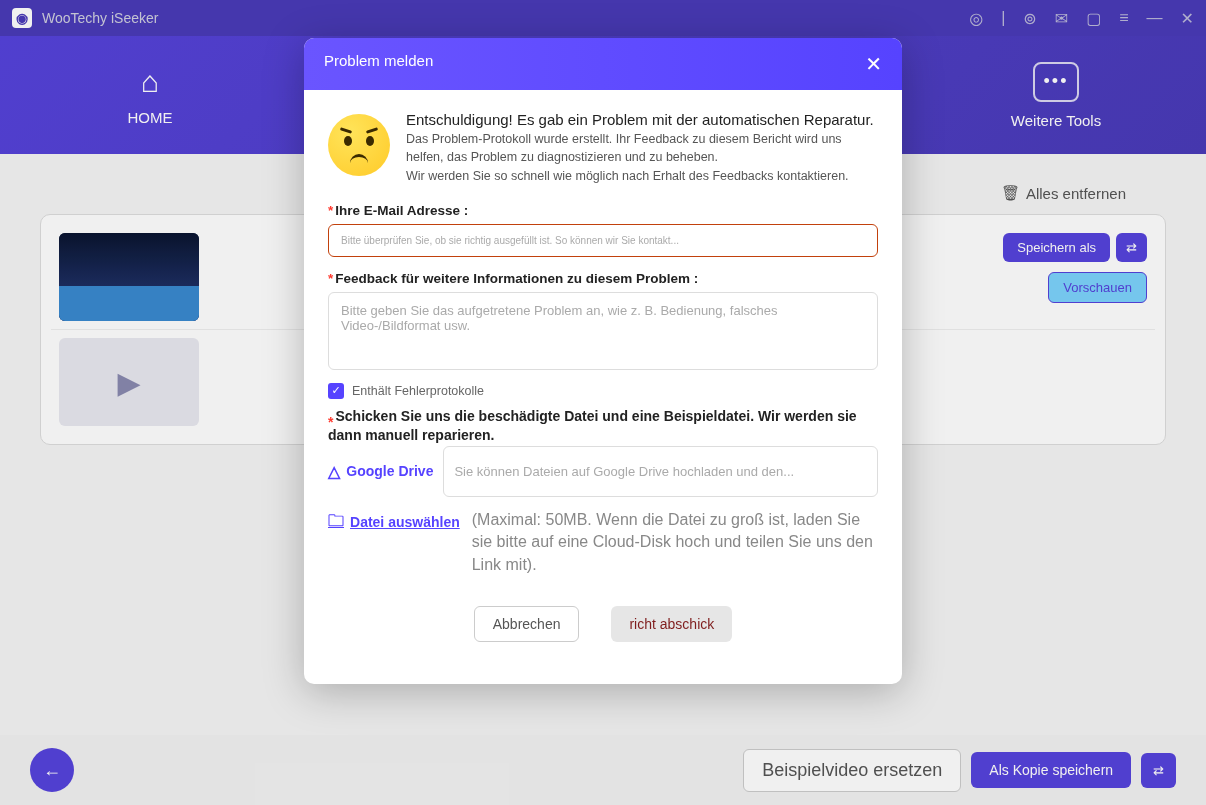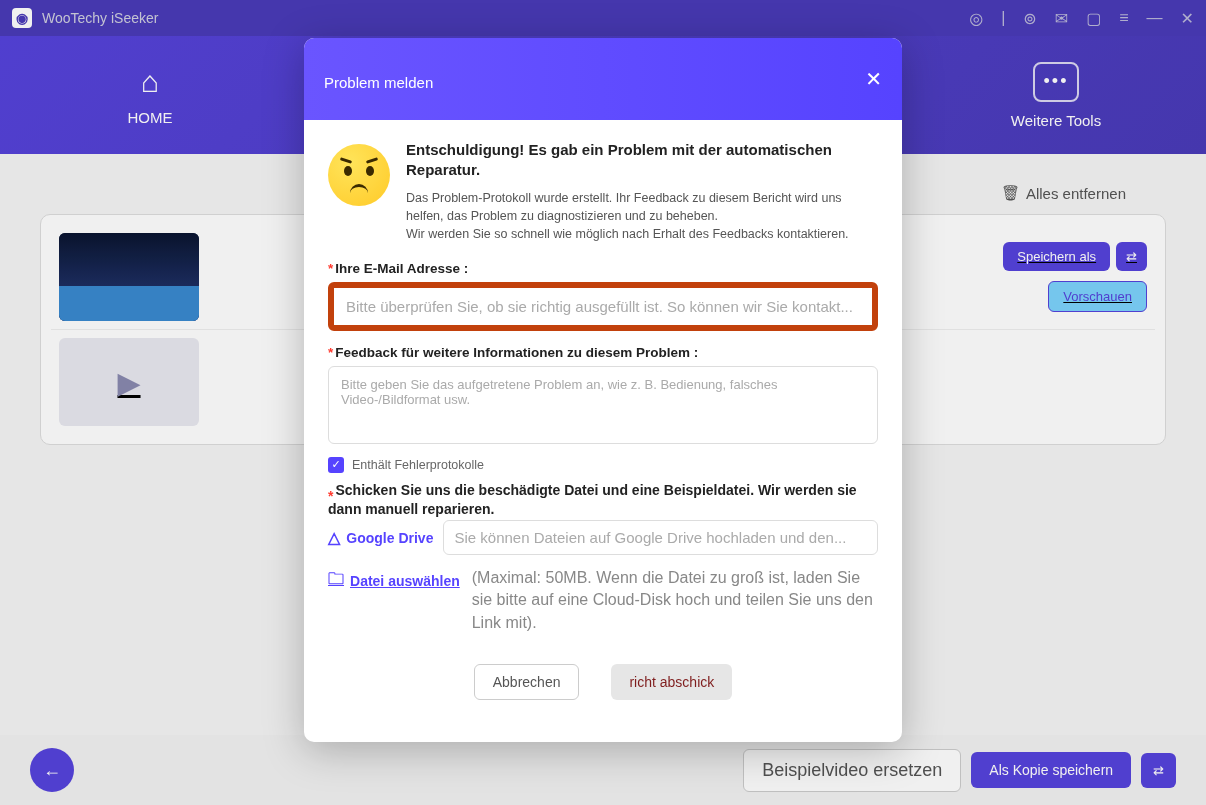--- a/index.html
+++ b/index.html
@@ -54,7 +54,7 @@
 
 
 .modal { width: 598px; margin-top: 38px; background: #fff; border-radius: 10px; box-shadow: 0 8px 40px rgba(0,0,0,0.25); overflow: hidden; }
-.modal-hdr { background: linear-gradient(90deg,#6a55ff,#5643ff); color: #fff; padding: 29px 20px; display: flex; justify-content: space-between; align-items: flex-end; font-size: 15px; }
+.modal-hdr { background: linear-gradient(90deg,#6a55ff,#5643ff); color: #fff; padding: 14px 20px; display: flex; justify-content: space-between; align-items: flex-start; font-size: 15px; }
 .modal-hdr .close { font-size: 20px; cursor: pointer; }
 .modal-body { padding: 20px 24px 14px 24px; font-size: 13px; color: #333; }
 .apology { display: flex; gap: 16px; margin-bottom: 18px; }

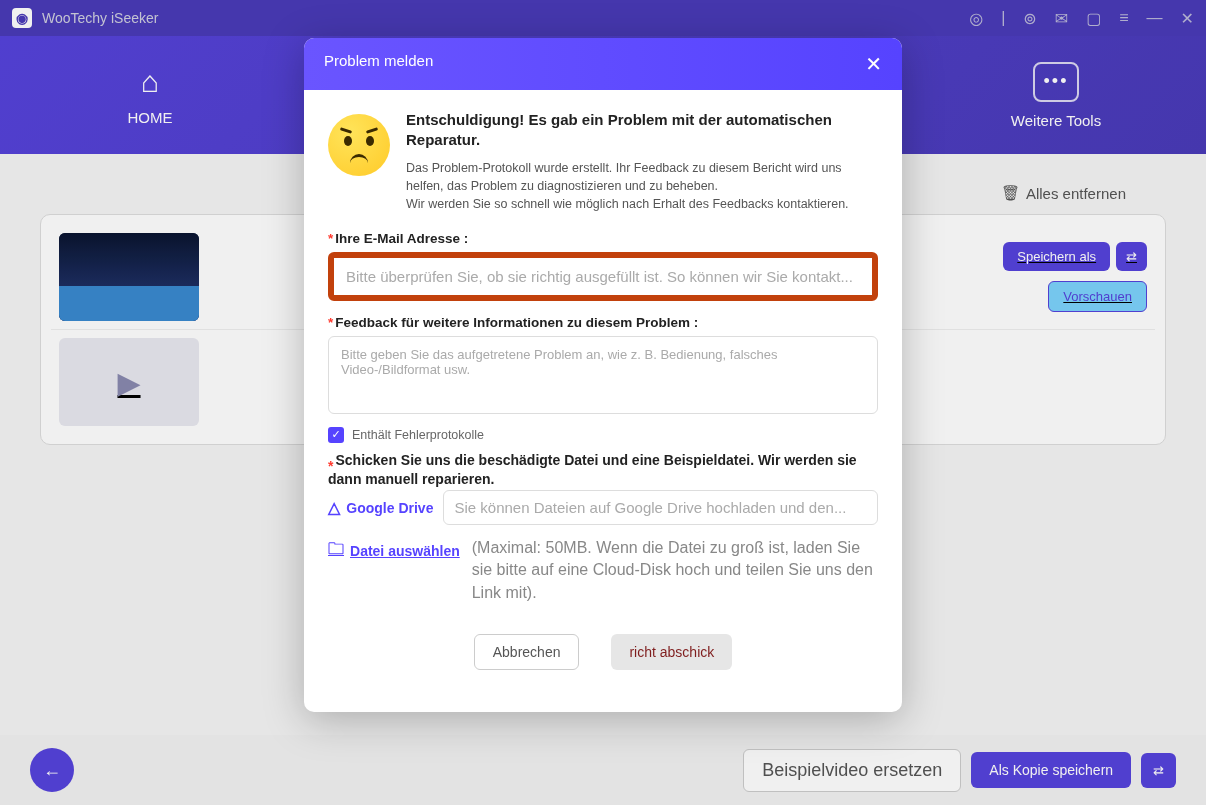--- a/index.html
+++ b/index.html
@@ -64,7 +64,7 @@
 .apology .emoji .browL,.apology .emoji .browR{position:absolute;width:12px;height:3px;background:#3a2a00;border-radius:2px;top:15px;}
 .apology .emoji .browL{left:12px;transform:rotate(18deg);} .apology .emoji .browR{right:12px;transform:rotate(-18deg);}
 .apology .emoji .mouth{position:absolute;width:18px;height:10px;border:3px solid #3a2a00;border-bottom:none;border-left:none;border-right:none;border-radius:12px 12px 0 0;left:22px;top:40px;}
-.apology .txt h3 { font-size: 15px; font-weight: 700; margin-bottom: 8px; color: #222; line-height: 1.35; }
+.apology .txt h3 { font-size: 15px; font-weight: 400; margin-bottom: 0; color: #222; line-height: 1.35; }
 .apology .txt p { font-size: 12.5px; color: #555; line-height: 1.45; }
 
 .field-label { font-size: 13.5px; font-weight: 700; margin-bottom: 6px; color: #222; }

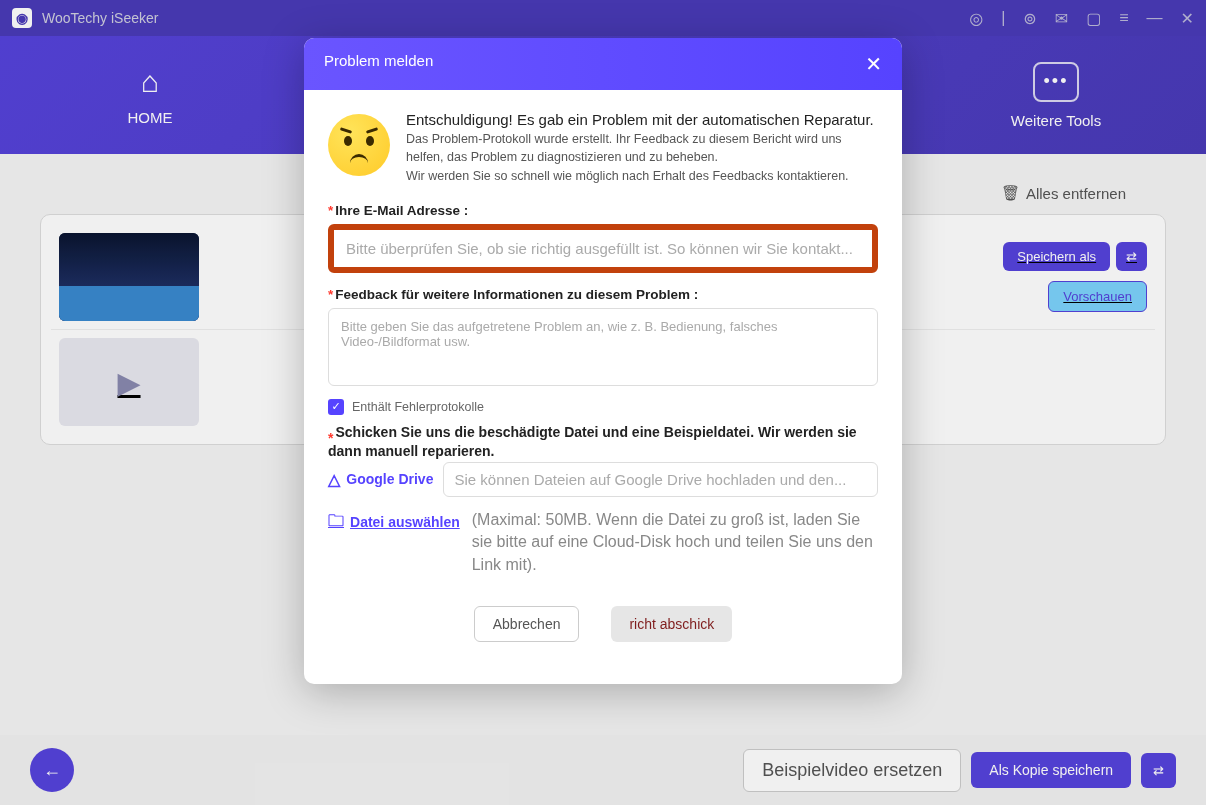--- a/index.html
+++ b/index.html
@@ -69,7 +69,7 @@
 
 .field-label { font-size: 13.5px; font-weight: 700; margin-bottom: 6px; color: #222; }
 .field-label .req { color: #ff3b30; margin-right: 2px; }
-.textinput { width: 100%; border: 6px solid #c2410c; border-radius: 6px; padding: 10px 12px; font-size: 15px; margin-bottom: 14px; }
+.textinput { width: 100%; border: 1px solid #c2410c; border-radius: 6px; padding: 10px 12px; font-size: 10px; margin-bottom: 14px; }
 .textarea { width: 100%; border: 1px solid #ddd; border-radius: 6px; padding: 10px 12px; font-size: 13px; height: 78px; resize: none; margin-bottom: 10px; font-family: inherit; }
 .textinput::placeholder,.textarea::placeholder { color: #aaa; }
 

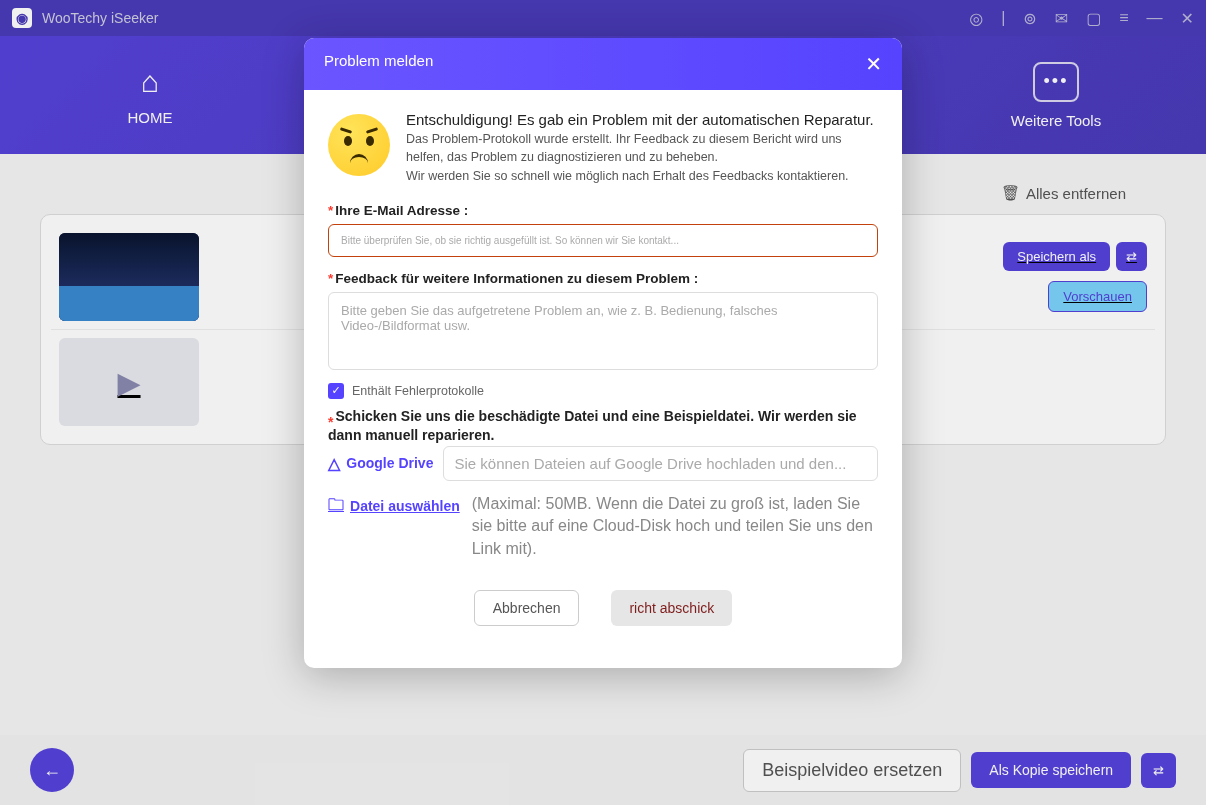--- a/index.html
+++ b/index.html
@@ -26,7 +26,7 @@
 .topactions .trash-label { font-size: 15px; display: flex; gap: 6px; align-items: center; cursor: pointer; }
 
 .filelist { border: 1px solid #ddd; border-radius: 10px; padding: 10px; background: #fff; }
-.filerow { display: flex; align-items: center; gap: 14px; padding: 8px; text-decoration: underline; }
+.filerow { display: flex; gap: 14px; padding: 8px; }
 .filerow + .filerow { border-top: 1px solid #eee; }
 .thumb { width: 140px; height: 88px; border-radius: 6px; background: linear-gradient(135deg,#1a2a4a,#2e4a7a); display: flex; align-items: center; justify-content: center; overflow: hidden; position: relative; }
 .thumb.vid { background: #e8e8f0; color: #8a8ab0; font-size: 30px; }

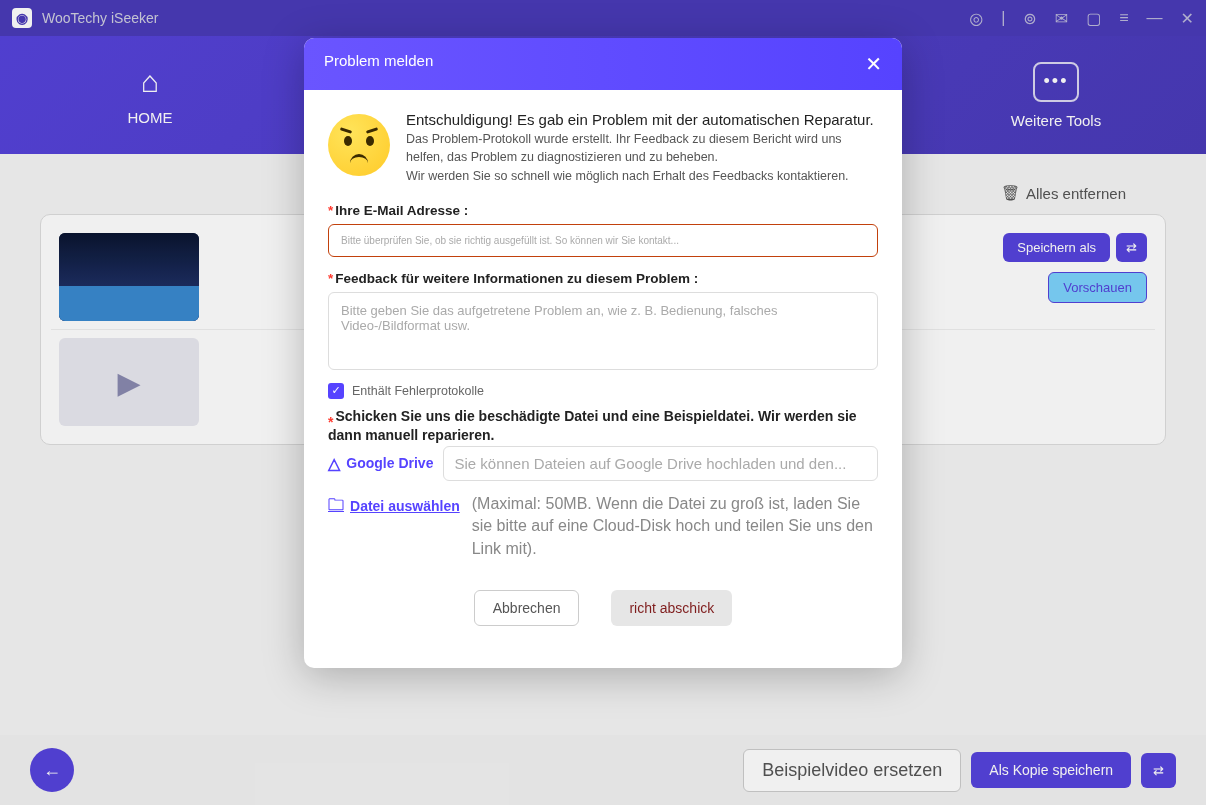--- a/index.html
+++ b/index.html
@@ -82,7 +82,7 @@
 .drive-row { display: flex; align-items: center; gap: 10px; margin-bottom: 12px; }
 .drive-row .glabel { color: #5643ff; font-weight: 600; font-size: 14px; display: flex; gap: 6px; align-items: center; }
 .drive-row .gicon { font-size: 16px; }
-.drive-row .ginput { flex: 1; border: 1px solid #ddd; border-radius: 6px; padding: 8px 10px; font-size: 15px; }
+.drive-row .ginput { flex: 1; border: 1px solid #ddd; border-radius: 6px; padding: 17px 10px; font-size: 13px; }
 .drive-row .ginput::placeholder { color: #aaa; }
 
 .file-row { display: flex; gap: 12px; align-items: flex-start; margin-bottom: 10px; }

